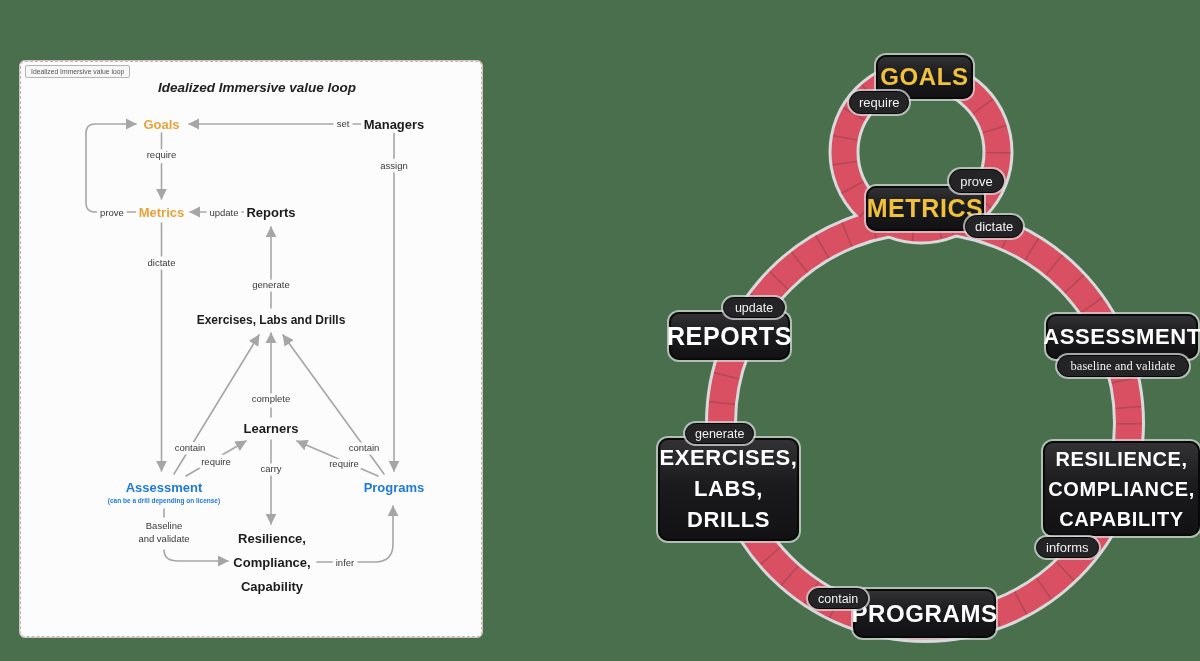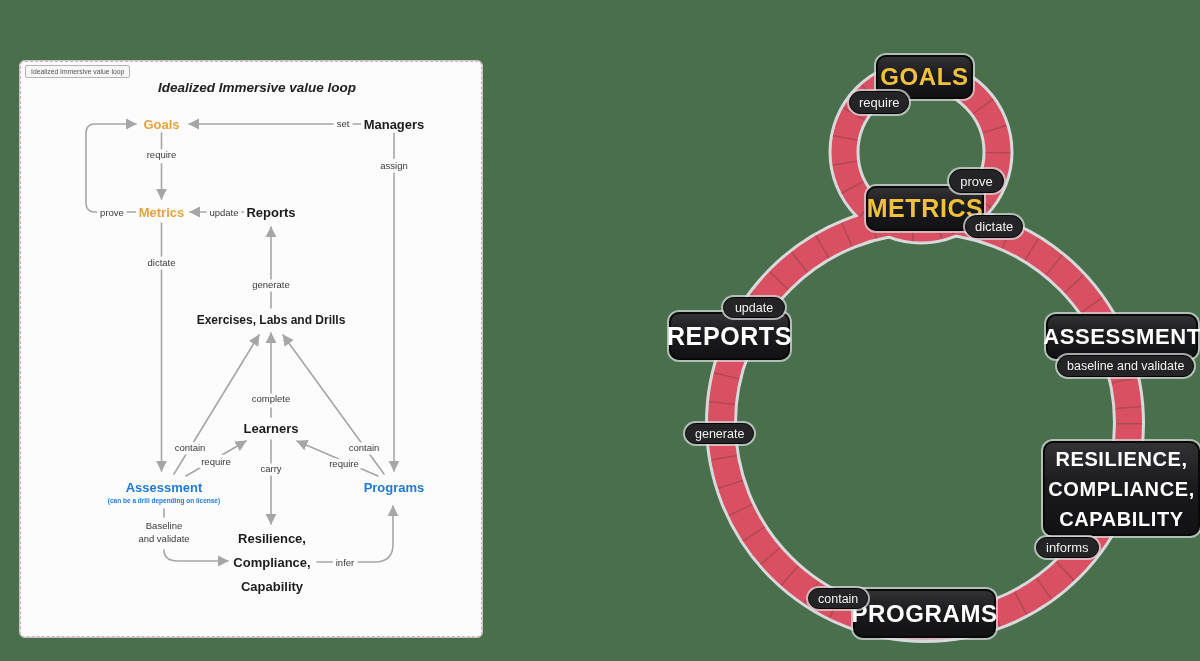--- a/index.html
+++ b/index.html
@@ -148,7 +148,7 @@
   <div class="pill" style="left:949px;top:169px;height:24px;min-width:55px;">prove</div>
   <div class="pill" style="left:965px;top:215px;height:23px;min-width:56px;">dictate</div>
   <div class="pill" style="left:723px;top:297px;height:21px;min-width:62px;font-size:12.5px;">update</div>
-  <div class="pill" style="left:1057px;top:355px;height:22px;min-width:132px;font-size:12.5px;">baseline and validate</div>
+  <div class="pill" style="left:1057px;top:355px;height:22px;min-width:132px;font-size:12.5px;font-family:Liberation Serif, serif;">baseline and validate</div>
   <div class="pill" style="left:685px;top:423px;height:21px;min-width:66px;font-size:12.5px;">generate</div>
   <div class="pill" style="left:1036px;top:537px;height:21px;min-width:58px;font-size:13px;">informs</div>
   <div class="pill" style="left:808px;top:588px;height:21px;min-width:56px;font-size:12.5px;">contain</div>

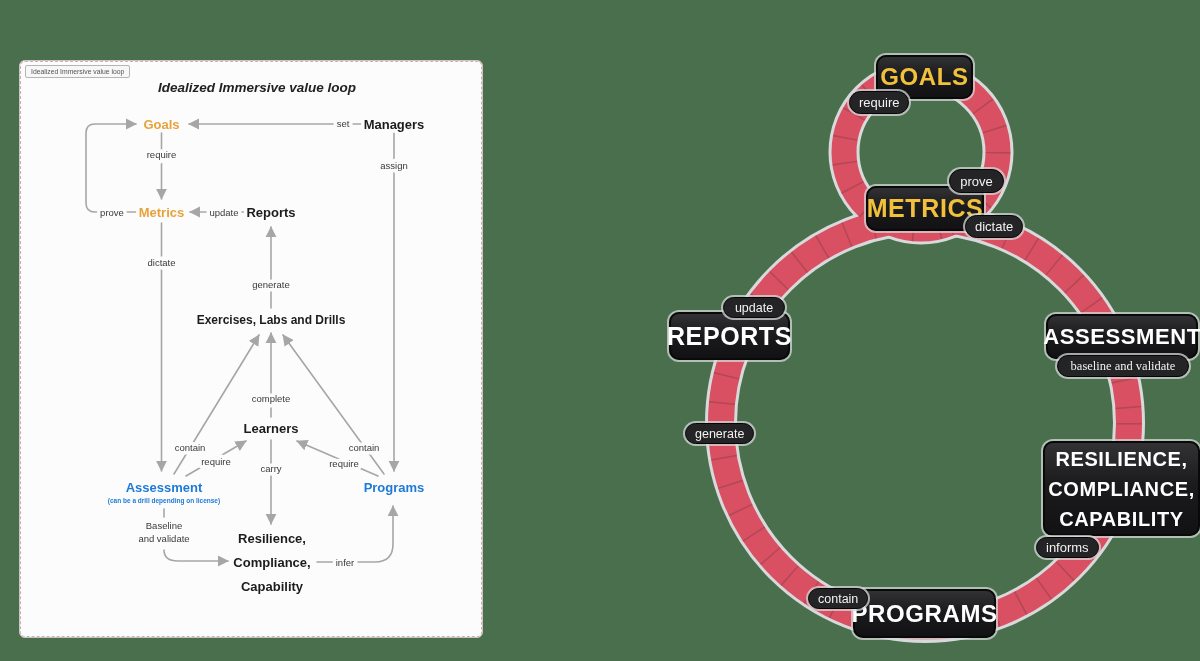--- a/index.html
+++ b/index.html
@@ -133,6 +133,11 @@
     <span>ASSESSMENT</span>
   </div>
 
+  <div class="lbox" style="left:658px;top:438px;width:141px;height:103px;font-size:22px;line-height:1.4;">
+    <span>EXERCISES,</span>
+    <span>LABS,</span>
+    <span>DRILLS</span>
+  </div>
 
   <div class="lbox" style="left:1043px;top:441px;width:157px;height:95px;font-size:20px;line-height:1.5;">
     <span>RESILIENCE,</span>

